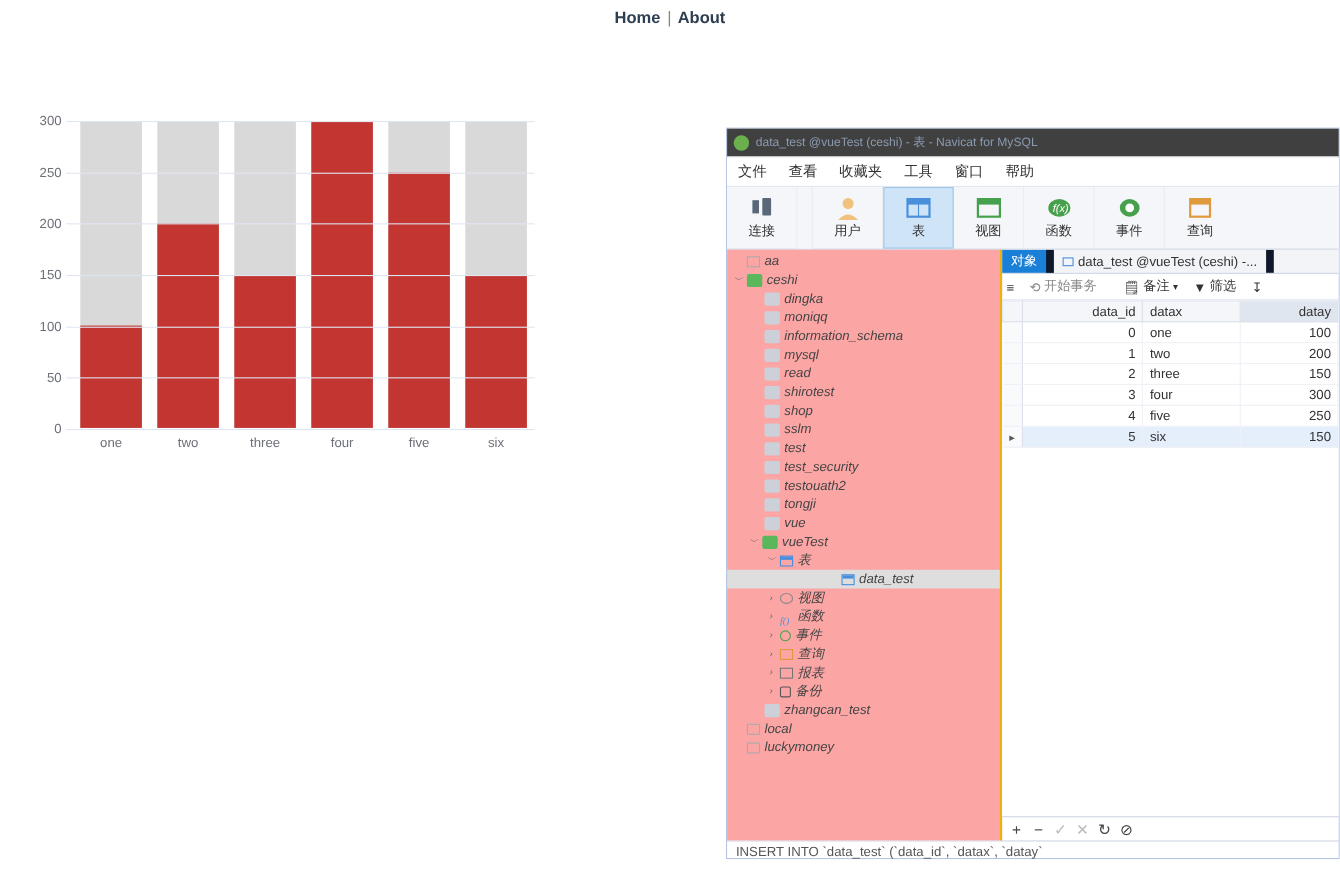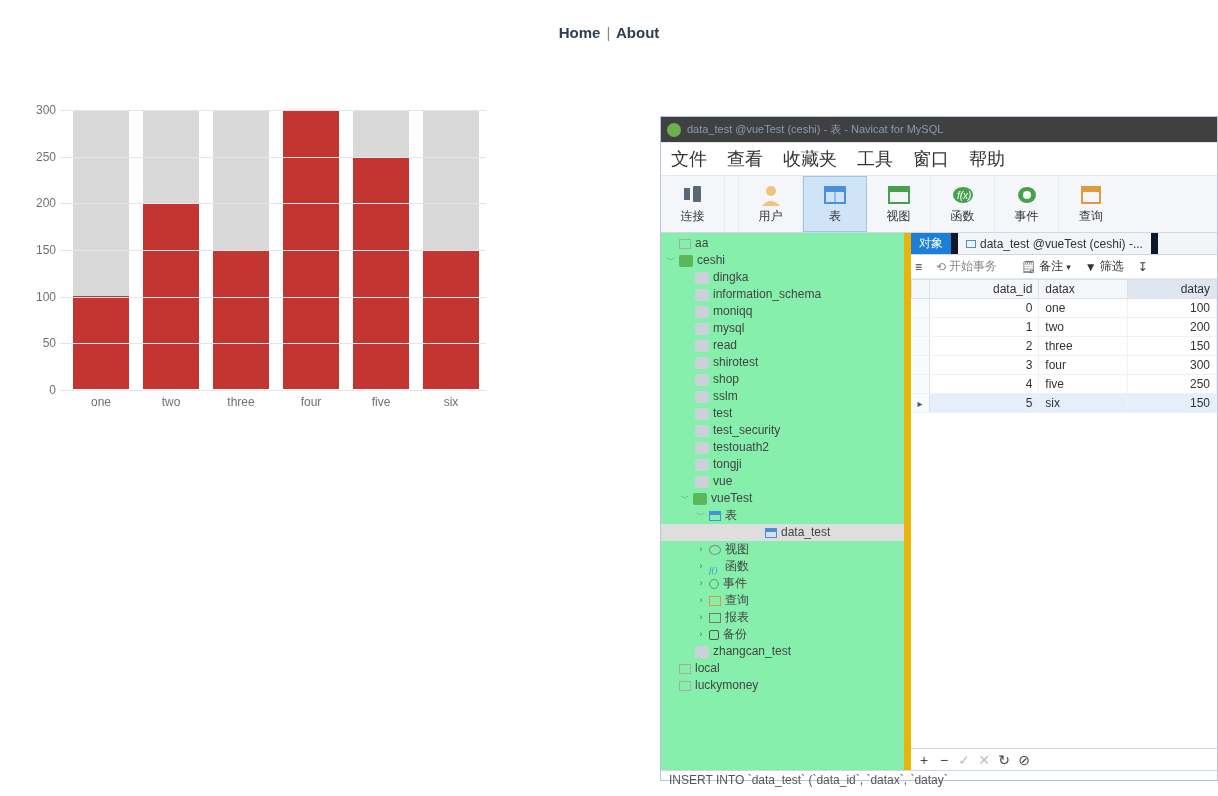--- a/index.html
+++ b/index.html
@@ -6,7 +6,7 @@
 body { background: #fff; width: 1218px; height: 796px; overflow: hidden; position: relative; }
 
 
-.topnav { text-align: center; padding: 24px 0; font-weight: bold; color: #2c3e50; font-size: 15px;}
+.topnav { text-align: center; padding: 8px 0; font-weight: bold; color: #2c3e50; font-size: 15px;}
 .topnav a { color: #2c3e50; text-decoration: none; cursor: pointer; }
 .topnav .sep { color: #888; font-weight: normal; margin: 0 2px; }
 

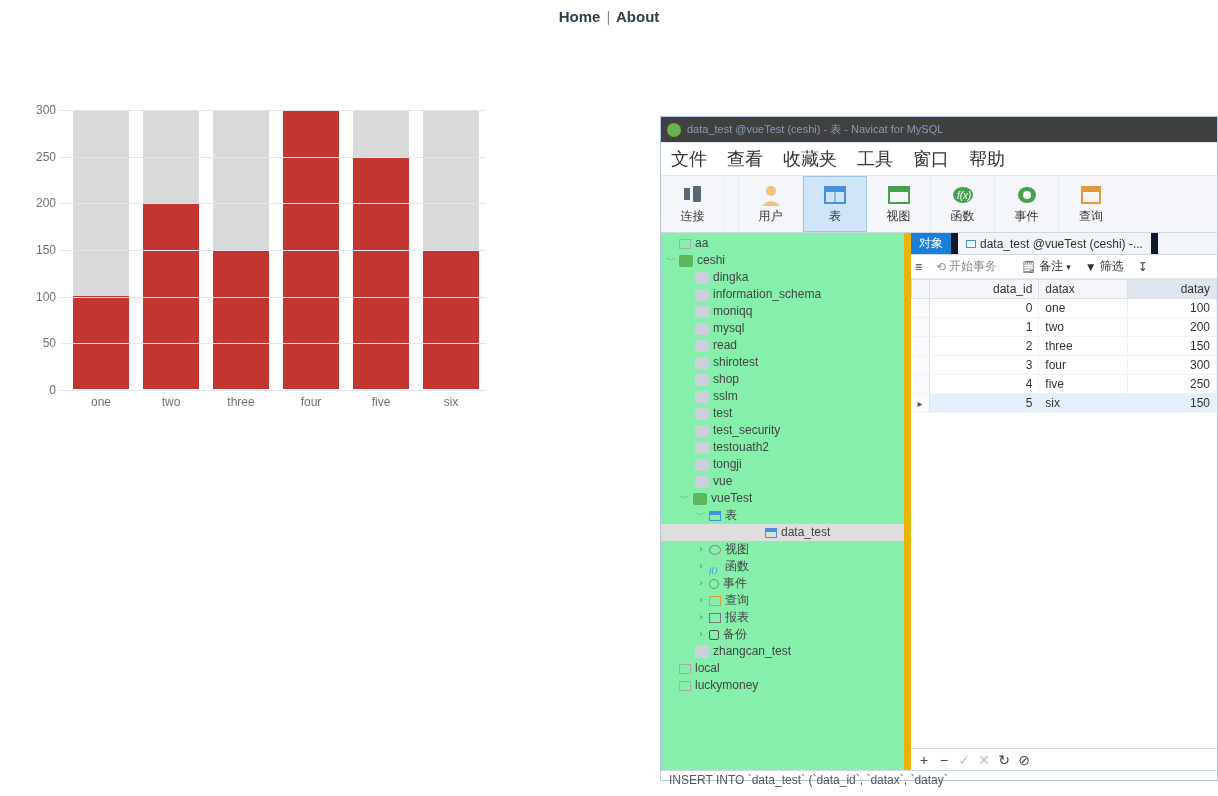--- a/index.html
+++ b/index.html
@@ -28,7 +28,7 @@
 .nv-title-icon { width: 14px; height: 14px; border-radius: 50%; background: #6ab04c; margin-right: 6px; }
 .nv-title-text { color: #8a9ab0; }
 
-.nv-menu { display: flex; gap: 20px; padding: 4px 10px; background: #fff; color: #333; font-size: 18px; }
+.nv-menu { display: flex; gap: 20px; padding: 4px 10px; background: #fff; color: #333; font-size: 13px; }
 .nv-menu span { cursor: default; }
 
 .nv-toolbar { display: flex; background: #f4f6f9; border-top: 1px solid #e3e7ee; border-bottom: 1px solid #cfd6e4; }

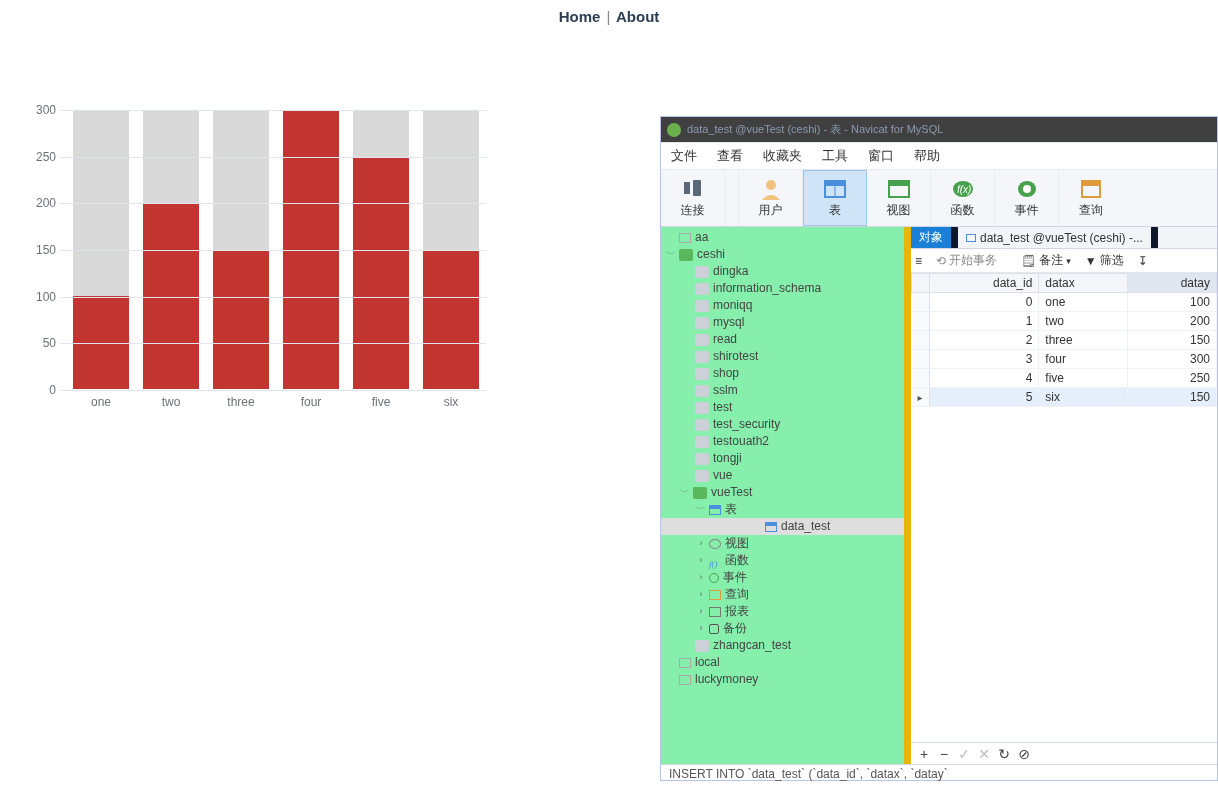--- a/index.html
+++ b/index.html
@@ -40,7 +40,7 @@
 
 
 .nv-body { display: flex; height: calc(100% - 26px - 24px - 56px - 20px); }
-.nv-tree { width: 250px; border-right: 7px solid #eab308; overflow: hidden; background: #86efac; }
+.nv-tree { width: 250px; border-right: 2px solid #eab308; overflow: hidden; background: #fca5a5; font-style: italic; }
 .treecol { padding: 2px 0; }
 .treerow { display: flex; align-items: center; padding: 1px 0; height: 17px; line-height: 17px; white-space: nowrap; color: #444; cursor: default; }
 .treerow.selected { background: #dedede; }

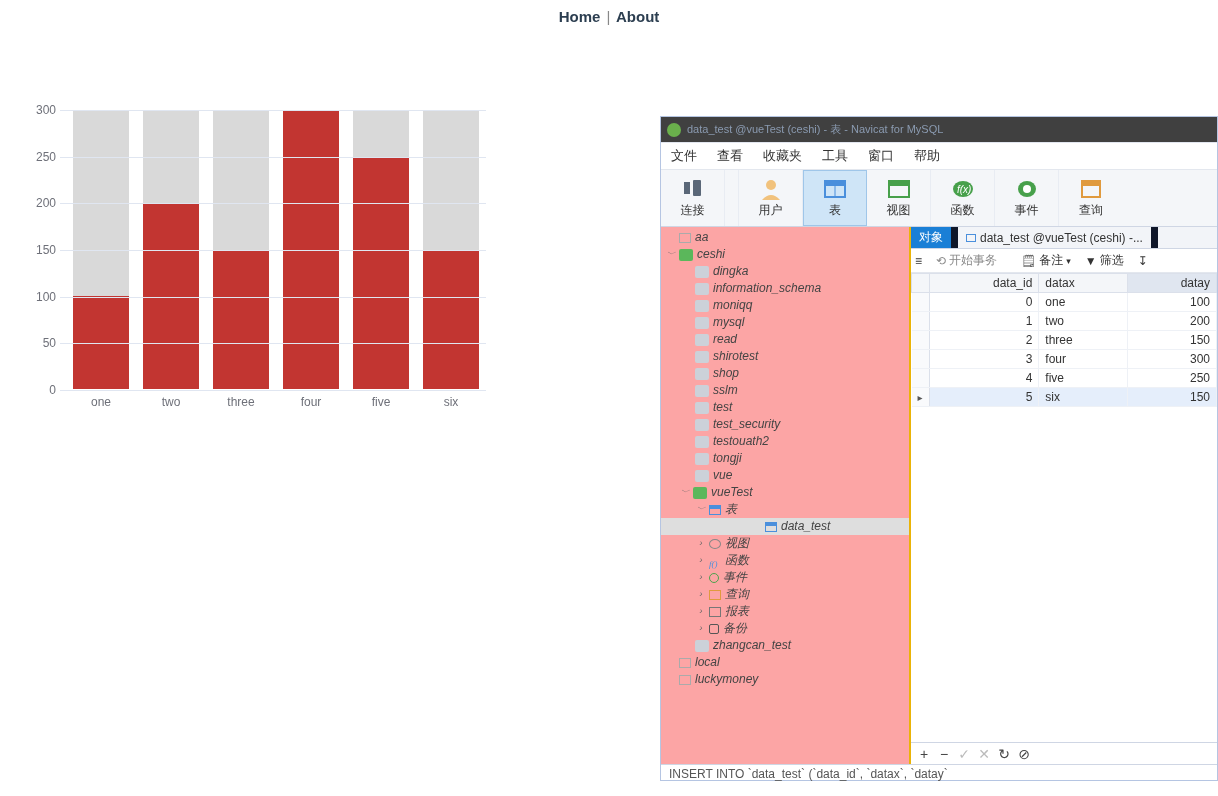--- a/index.html
+++ b/index.html
@@ -252,8 +252,8 @@
           <div class="treerow indent1"><span class="tico plugico"></span>aa</div>
           <div class="treerow indent0"><span class="tw">﹀</span><span class="tico dbico green"></span>ceshi</div>
           <div class="treerow indent2"><span class="tico dbico"></span>dingka</div>
+          <div class="treerow indent2"><span class="tico dbico"></span>moniqq</div>
           <div class="treerow indent2"><span class="tico dbico"></span>information_schema</div>
-          <div class="treerow indent2"><span class="tico dbico"></span>moniqq</div>
           <div class="treerow indent2"><span class="tico dbico"></span>mysql</div>
           <div class="treerow indent2"><span class="tico dbico"></span>read</div>
           <div class="treerow indent2"><span class="tico dbico"></span>shirotest</div>

